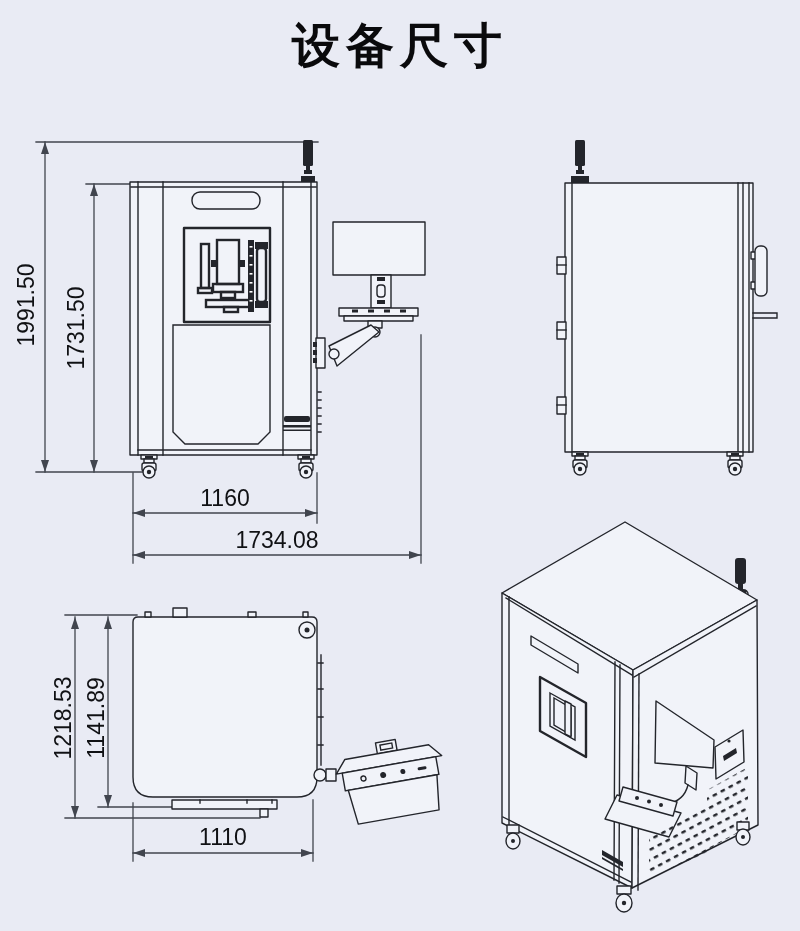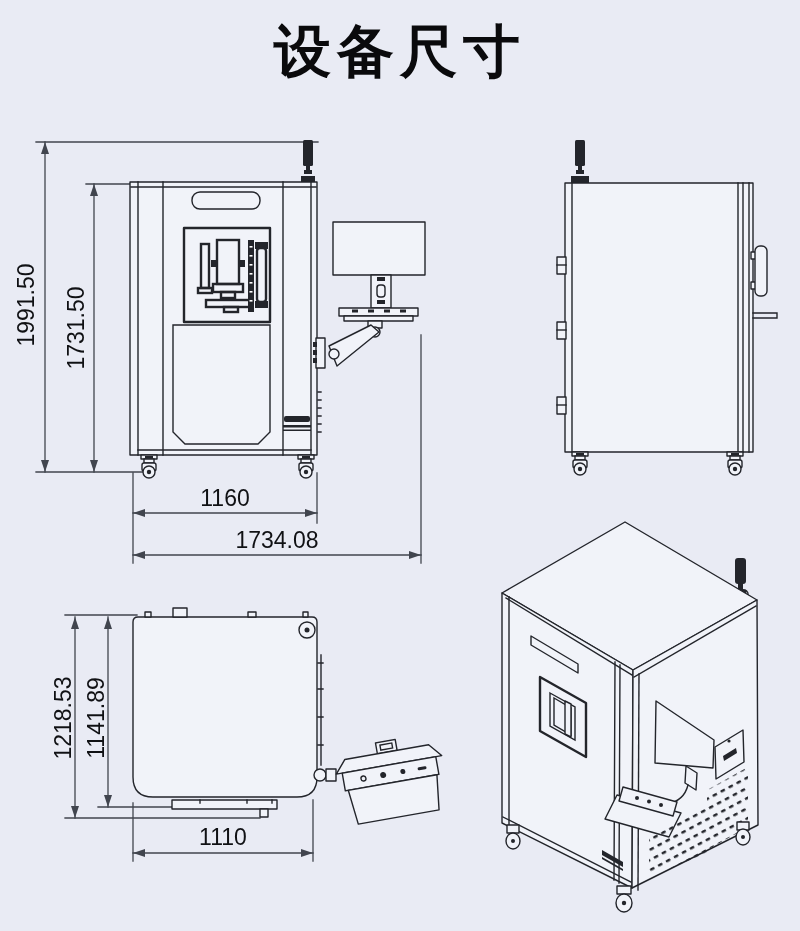--- a/index.html
+++ b/index.html
@@ -10,7 +10,7 @@
   .page{position:relative;width:800px;height:931px;background:var(--bg);overflow:hidden;
         font-family:"Liberation Sans",sans-serif;}
   .title{position:absolute;top:14px;left:0;width:100%;text-align:center;
-         font-size:57px;font-weight:700;letter-spacing:6px;color:#0a0a0c;
+         font-size:48px;font-weight:700;letter-spacing:6px;color:#0a0a0c;
          font-family:"Liberation Sans",sans-serif;}
   svg{position:absolute;overflow:visible}
   #front-view{left:0;top:120px}

